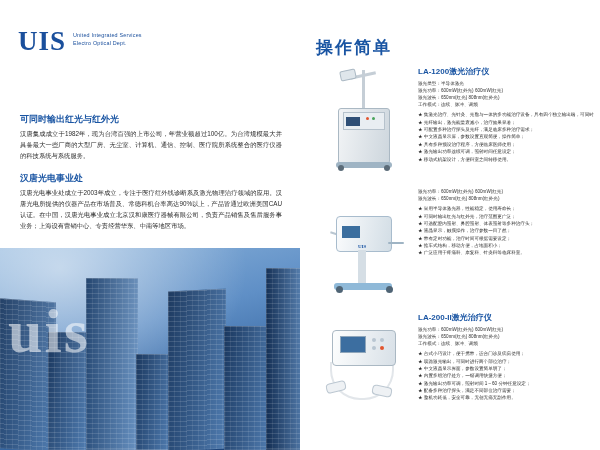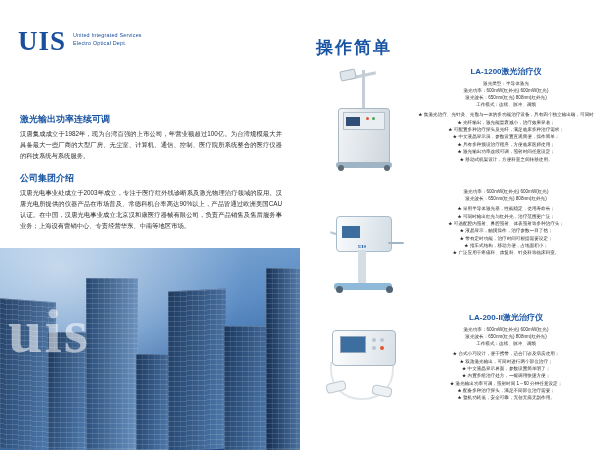--- a/index.html
+++ b/index.html
@@ -189,7 +189,6 @@
     left: 108px;
     top: 0;
     width: 176px;
-    text-align: center;
   }
   .prod-name {
     font-size: 8px;

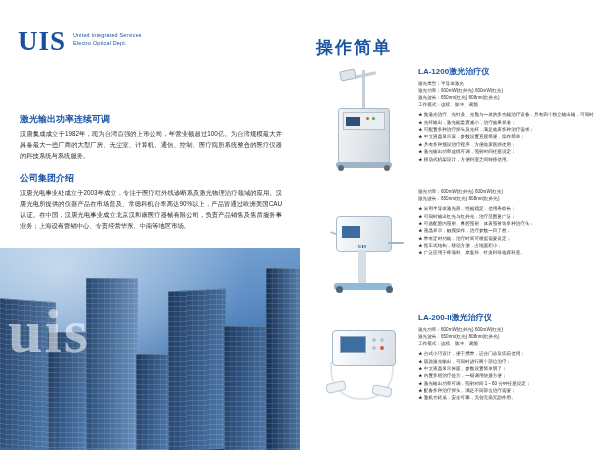--- a/index.html
+++ b/index.html
@@ -255,7 +255,7 @@
     </div>
 
 
-    <div class="sub-title s1">激光输出功率连续可调</div>
+    <div class="sub-title s1">可同时输出红光与红外光</div>
     <div class="body-text b1">汉唐集成成立于1982年，现为台湾百强的上市公司，年营业额超过100亿。为台湾规模最大并具备最大一些厂商的大型厂房、无尘室、计算机、通信、控制、医疗院所系统整合的医疗仪器的科技系统与系统服务。</div>
 
     <div class="sub-title s2">公司集团介绍</div>

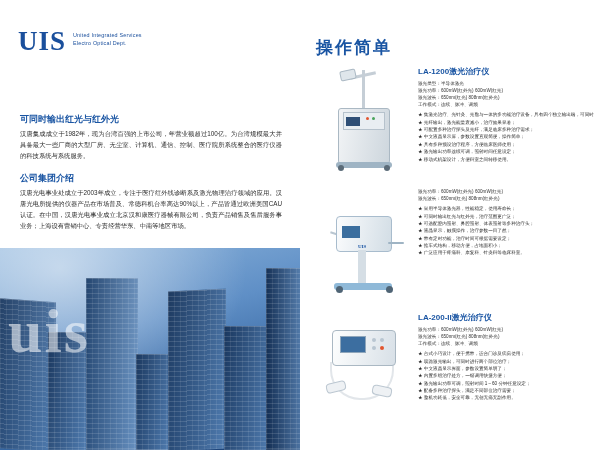--- a/index.html
+++ b/index.html
@@ -258,7 +258,7 @@
     <div class="sub-title s1">可同时输出红光与红外光</div>
     <div class="body-text b1">汉唐集成成立于1982年，现为台湾百强的上市公司，年营业额超过100亿。为台湾规模最大并具备最大一些厂商的大型厂房、无尘室、计算机、通信、控制、医疗院所系统整合的医疗仪器的科技系统与系统服务。</div>
 
-    <div class="sub-title s2">公司集团介绍</div>
+    <div class="sub-title s2">汉唐光电事业处</div>
     <div class="body-text b2">汉唐光电事业处成立于2003年成立，专注于医疗红外线诊断系及激光物理治疗领域的应用。汉唐光电所提供的仪器产品在市场普及、常德科机台率高达90%以上，产品皆通过欧洲美国CAU认证。在中国，汉唐光电事业成立北京汉和康医疗器械有限公司，负责产品销售及售后服务事业务；上海设有营销中心、专责经营华东、中南等地区市场。</div>
 
     <div class="photo-area">

